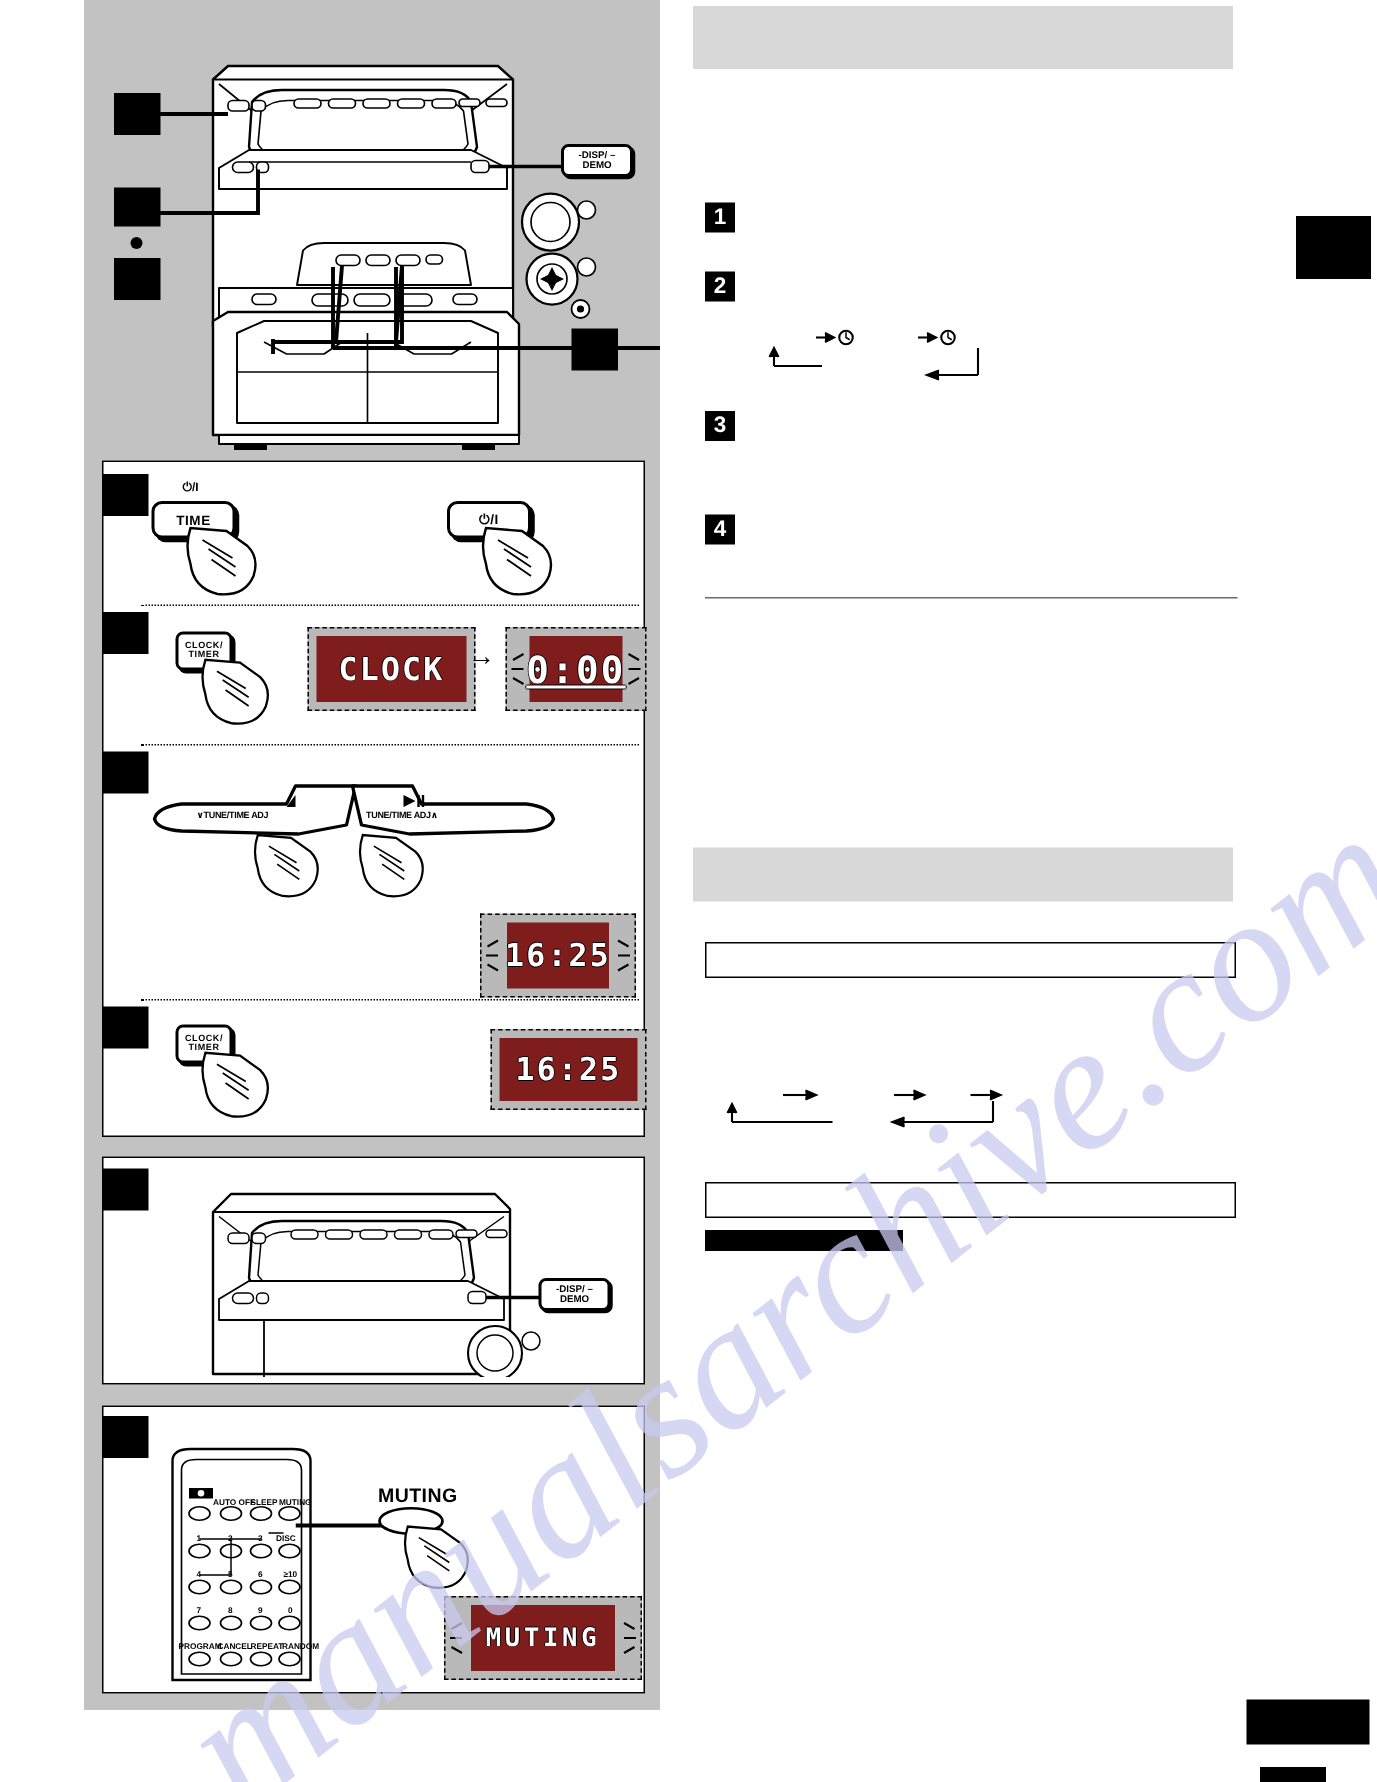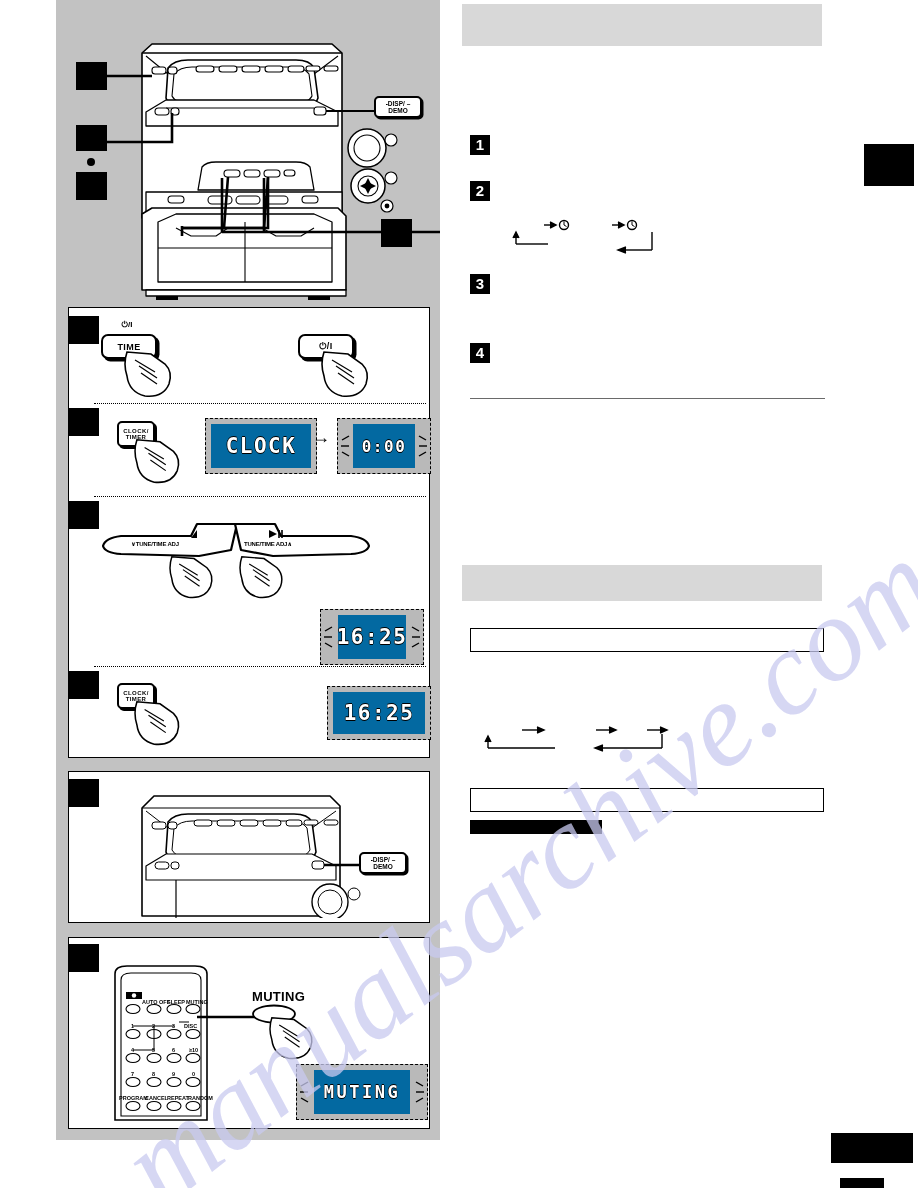--- a/index.html
+++ b/index.html
@@ -42,7 +42,7 @@
     display:flex;align-items:center;justify-content:center;
   }
   .lcd .glass{
-    background:#0369a1;display:flex;align-items:center;justify-content:center;
+    background:#7f1d1d;display:flex;align-items:center;justify-content:center;
     width:100%;height:100%;text-align:center;
   }
   .seg{

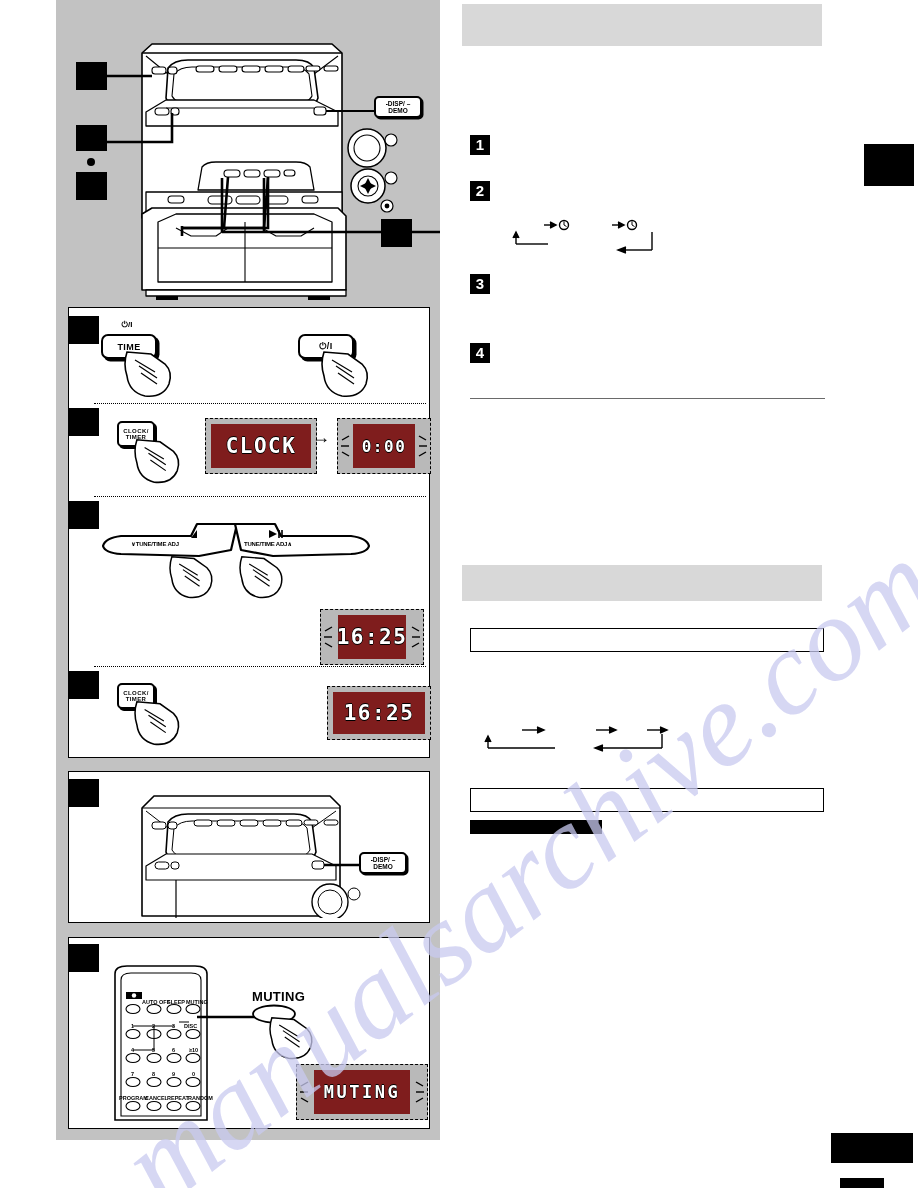--- a/index.html
+++ b/index.html
@@ -261,7 +261,7 @@
           </g>
       </svg>
       <div class="glass" style="width:62px;">
-        <span class="seg" style="font-size:16px;">0:00</span>
+        <span class="seg" style="font-size:25px;text-decoration:underline;">0:00</span>
       </div>
     </div>
 

